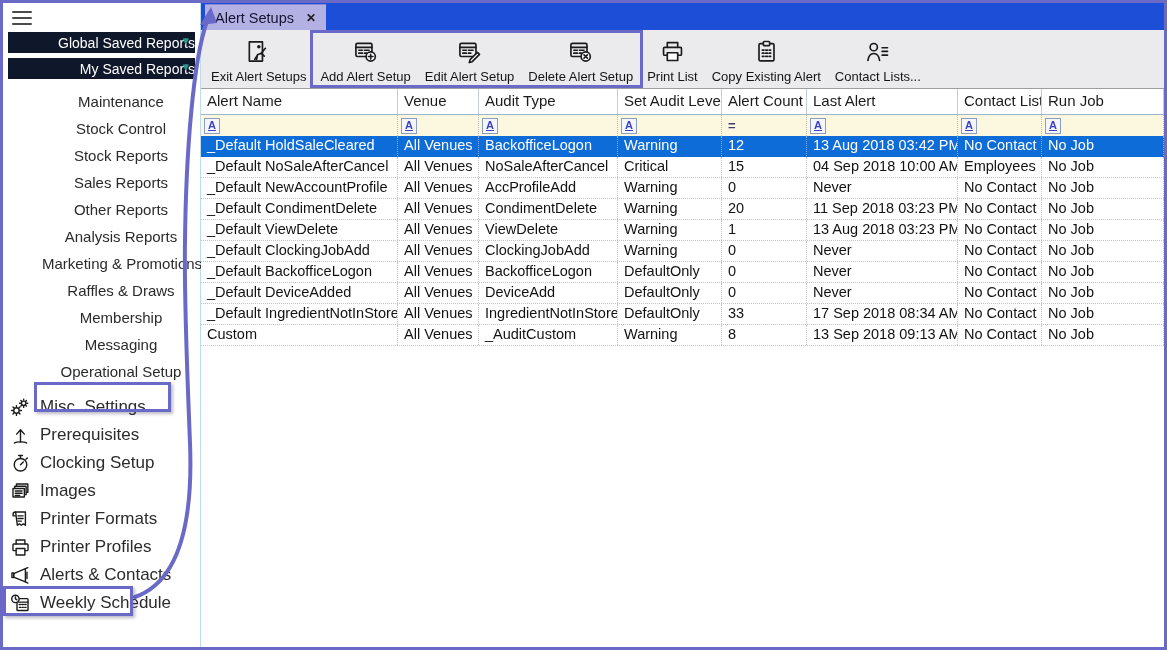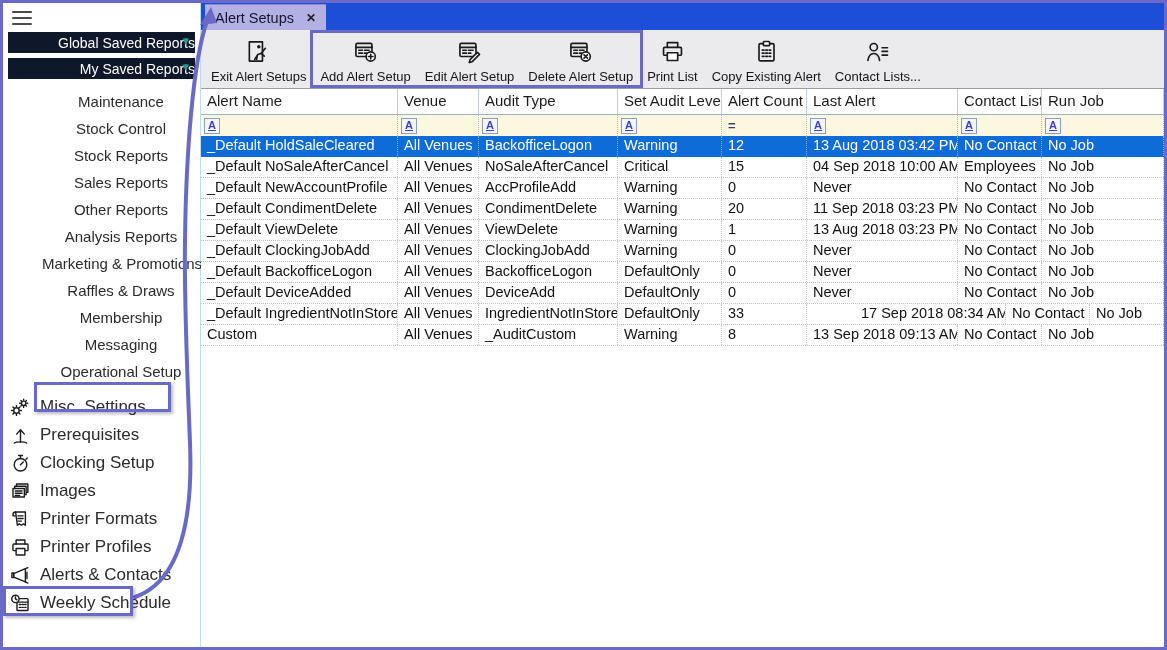--- a/index.html
+++ b/index.html
@@ -399,7 +399,7 @@
           <div class="g-cell" style="width: 139px;">IngredientNotInStore</div>
           <div class="g-cell" style="width: 104px;">DefaultOnly</div>
           <div class="g-cell" style="width: 85px;">33</div>
-          <div class="g-cell" style="width: 151px; margin-left: 48px;">17 Sep 2018 08:34 AM</div>
+          <div class="g-cell" style="width: 151px;">17 Sep 2018 08:34 AM</div>
           <div class="g-cell" style="width: 84px;">No Contact</div>
           <div class="g-cell" style="flex: 1 1 0%;">No Job</div>
         </div>

